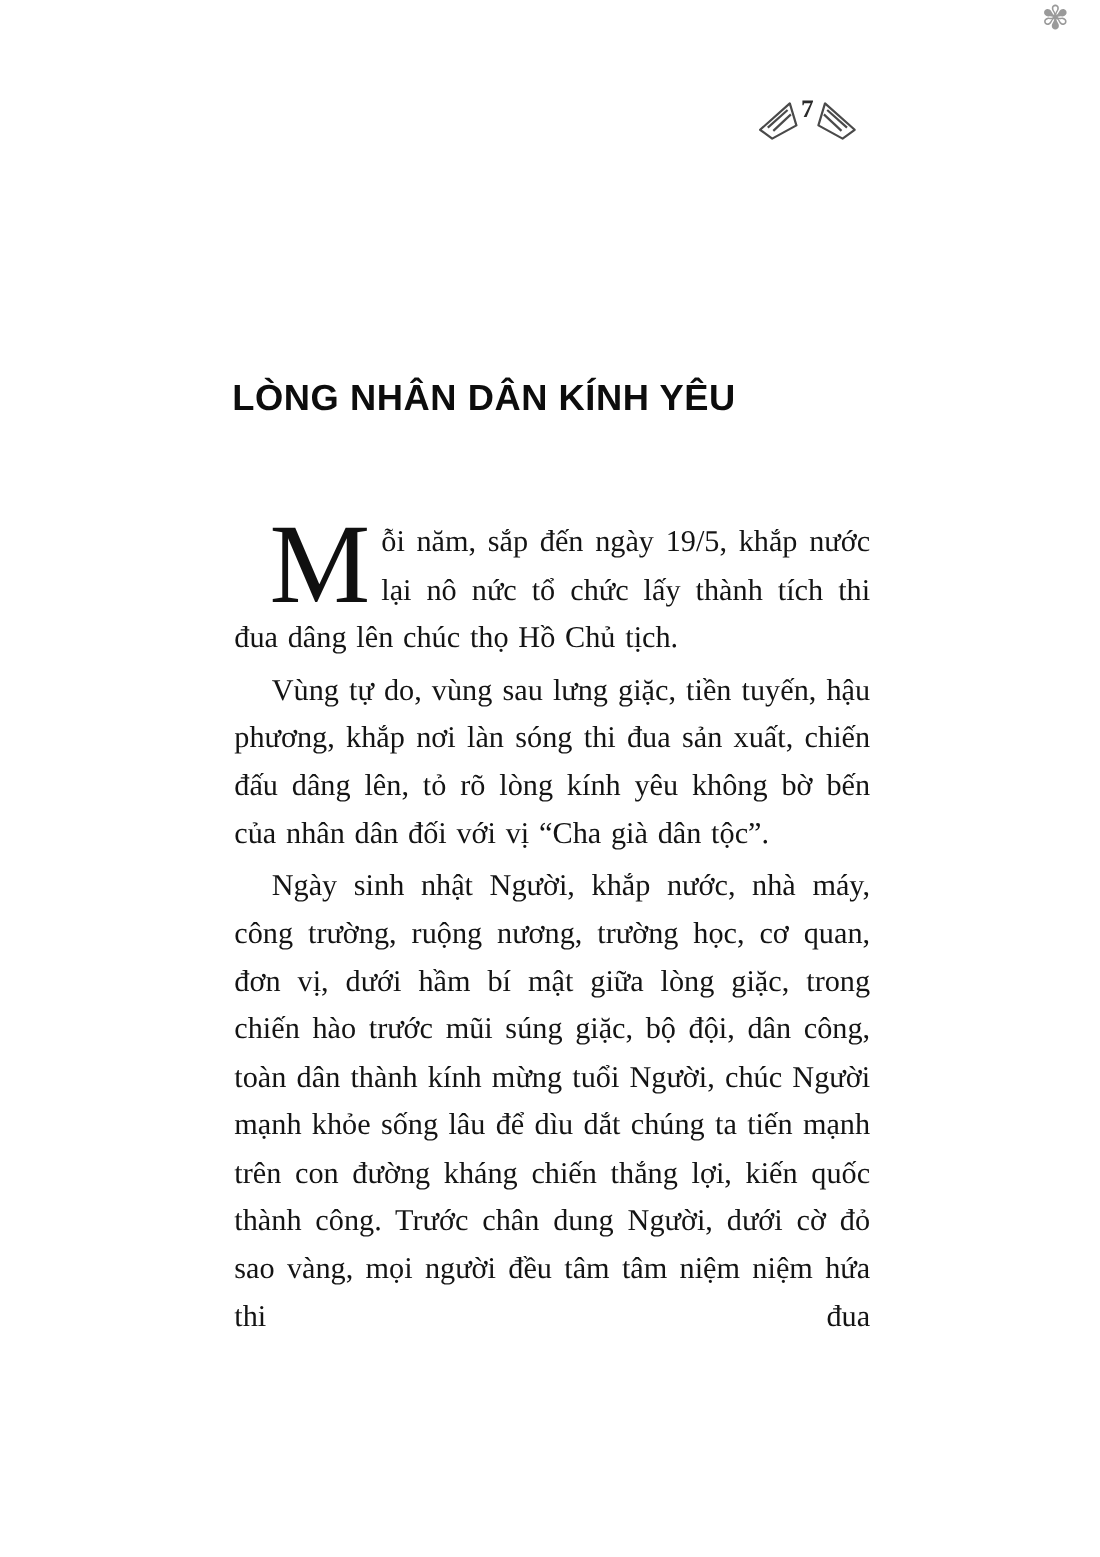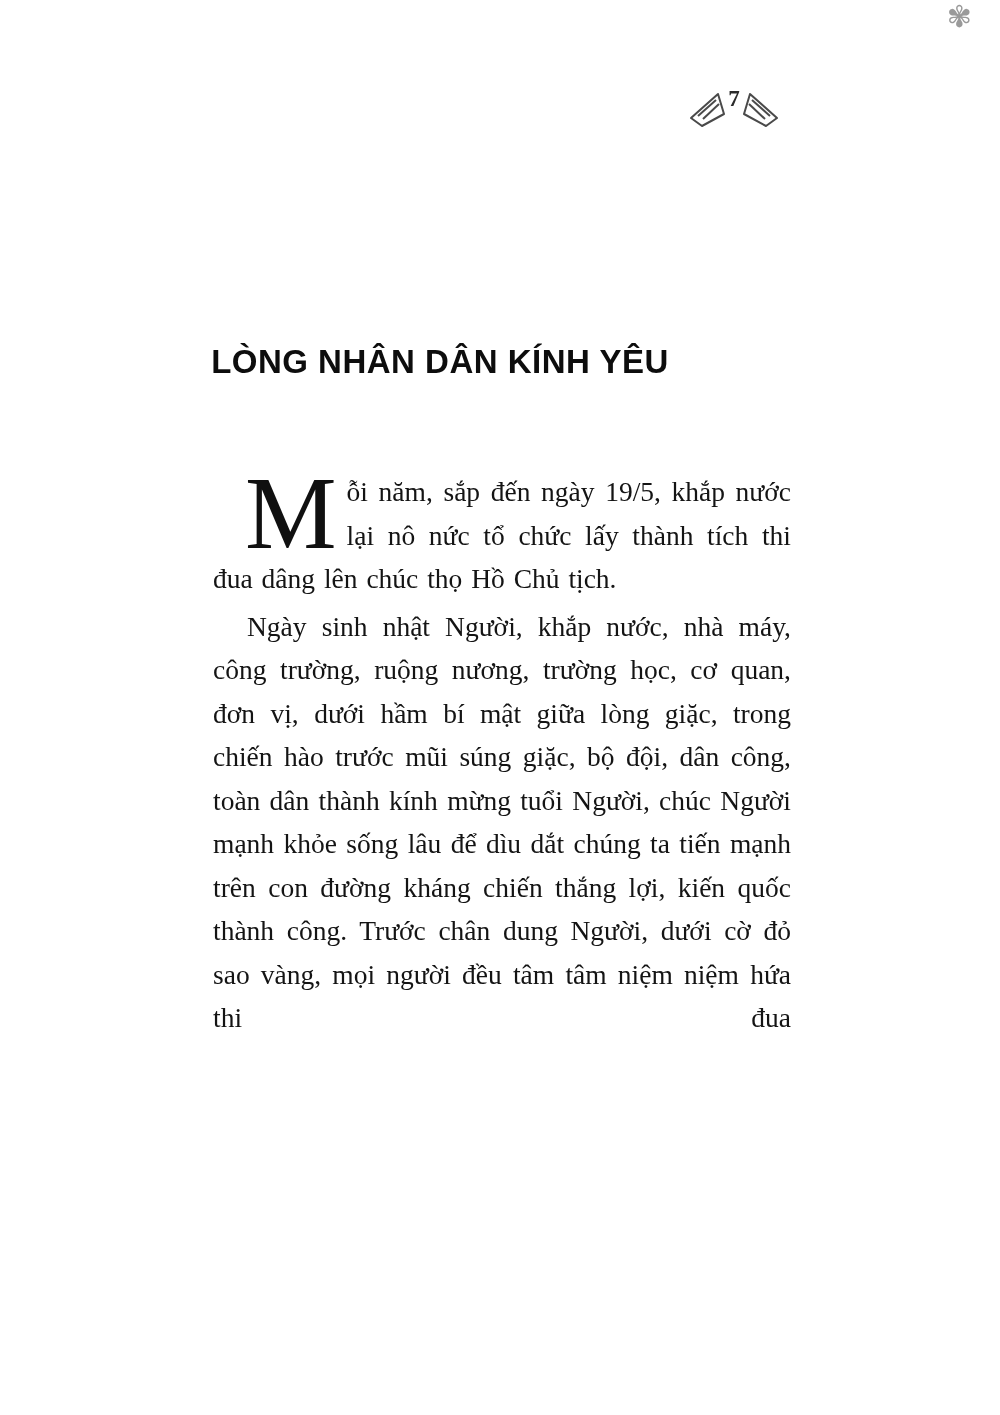--- a/index.html
+++ b/index.html
@@ -136,6 +136,9 @@
       <span class="dropcap">M</span><span>ỗi năm, sắp đến ngày 19/5, khắp nước lại nô nức tổ chức lấy thành tích thi đua dâng lên chúc thọ Hồ Chủ tịch.</span>
     </p>
 
+    <p class="body-para indented">
+      <span>Vùng tự do, vùng sau lưng giặc, tiền tuyến, hậu phương, khắp nơi làn sóng thi đua sản xuất, chiến đấu dâng lên, tỏ rõ lòng kính yêu không bờ bến của nhân dân đối với vị “Cha già dân tộc”.</span>
+    </p>
 
     <p class="body-para indented runs-on">
       <span>Ngày sinh nhật Người, khắp nước, nhà máy, công trường, ruộng nương, trường học, cơ quan, đơn vị, dưới hầm bí mật giữa lòng giặc, trong chiến hào trước mũi súng giặc, bộ đội, dân công, toàn dân thành kính mừng tuổi Người, chúc Người mạnh khỏe sống lâu để dìu dắt chúng ta tiến mạnh trên con đường kháng chiến thắng lợi, kiến quốc thành công. Trước chân dung Người, dưới cờ đỏ sao vàng, mọi người đều tâm tâm niệm niệm hứa thi đua</span>

